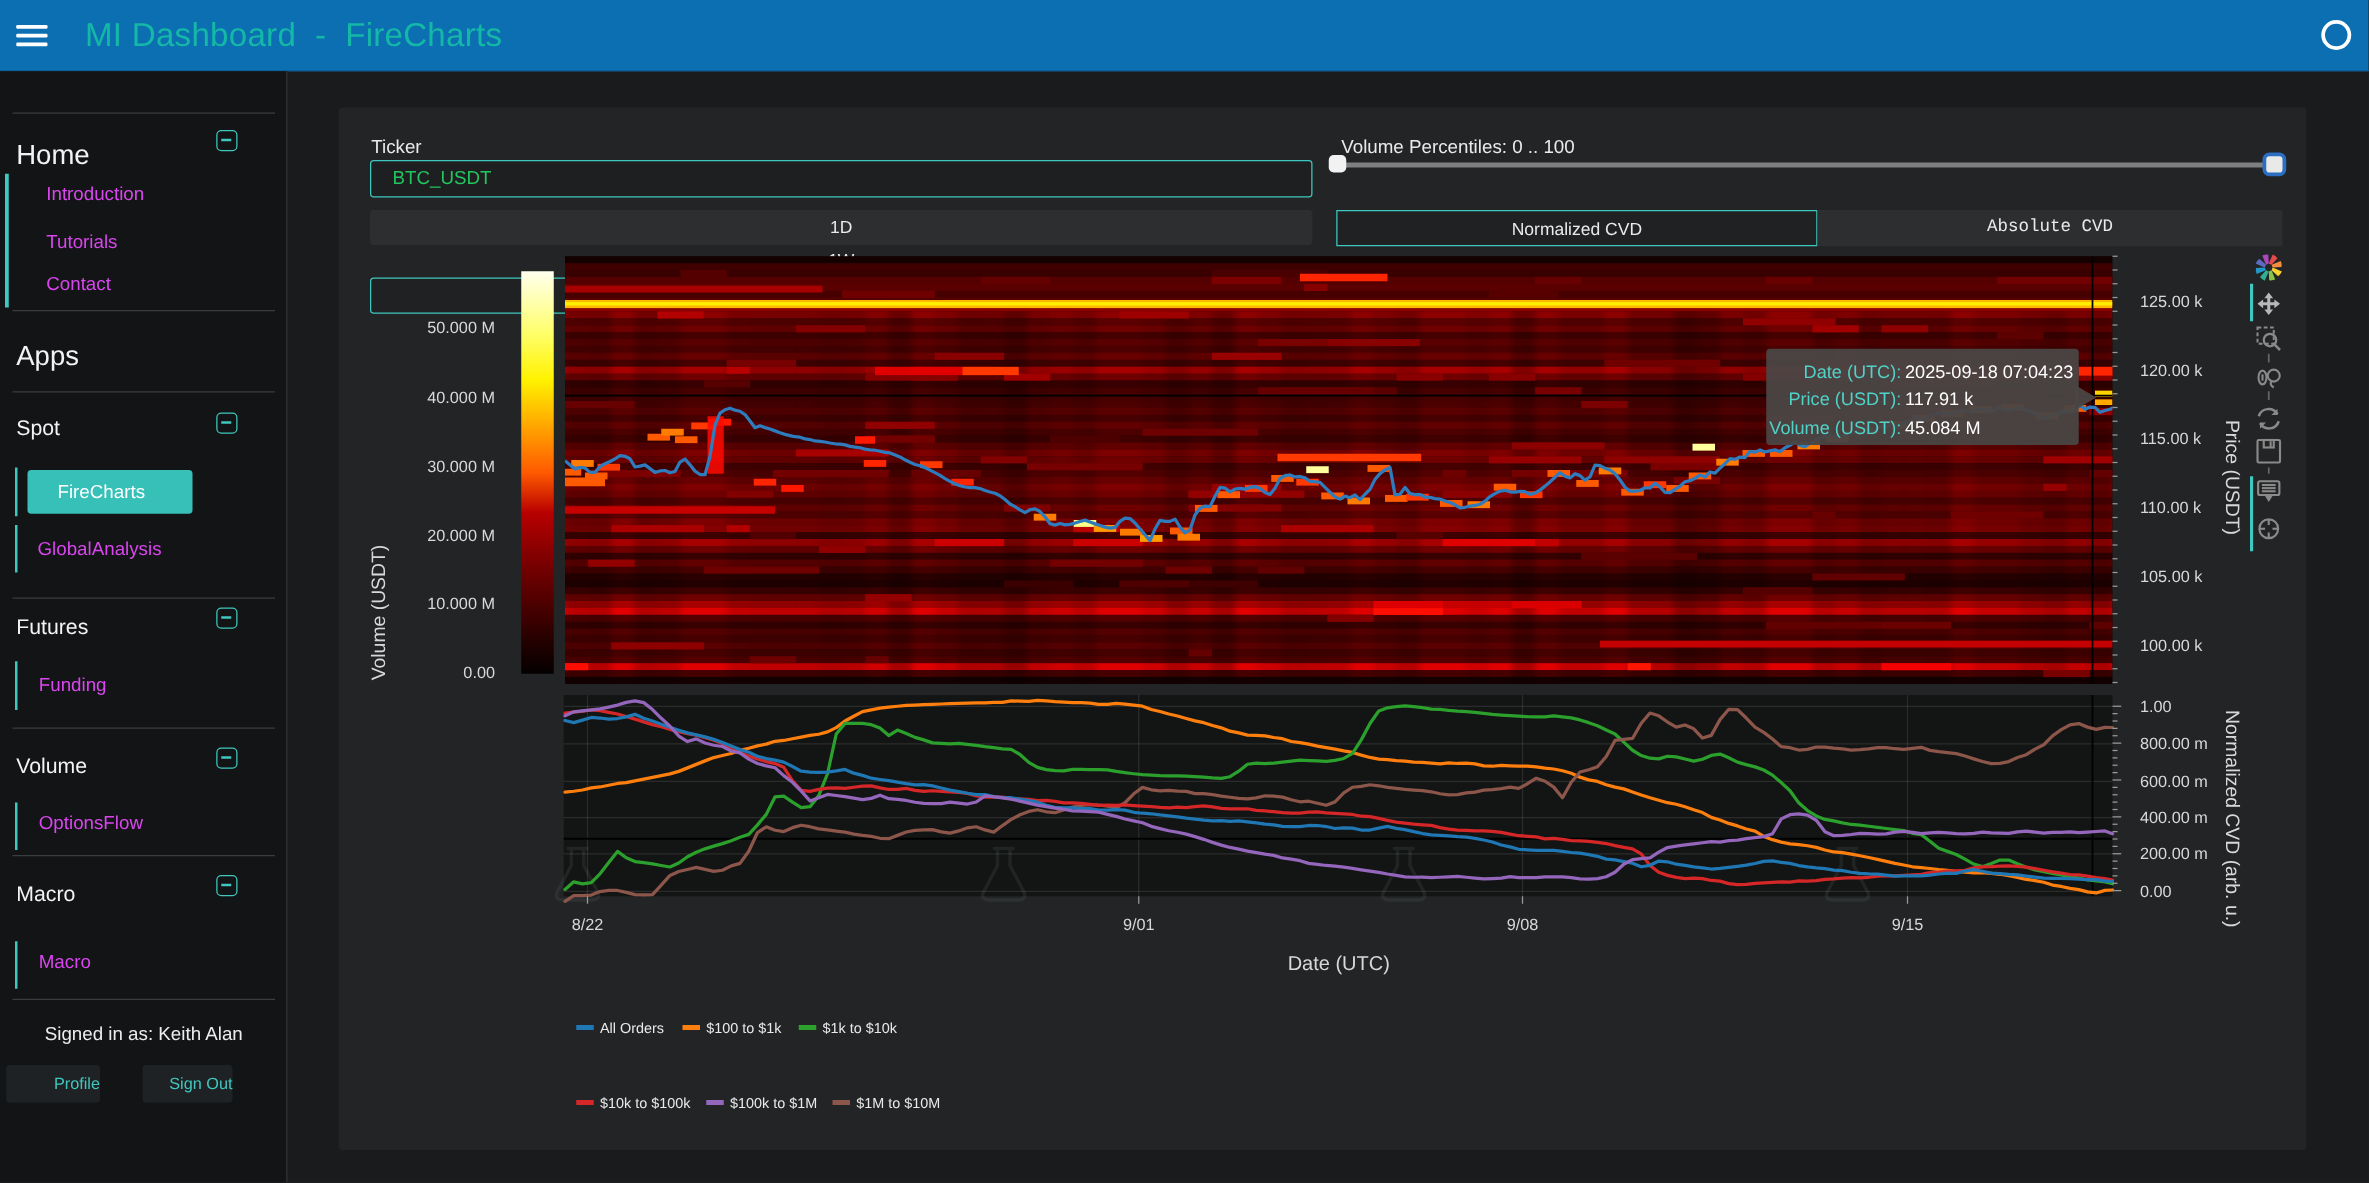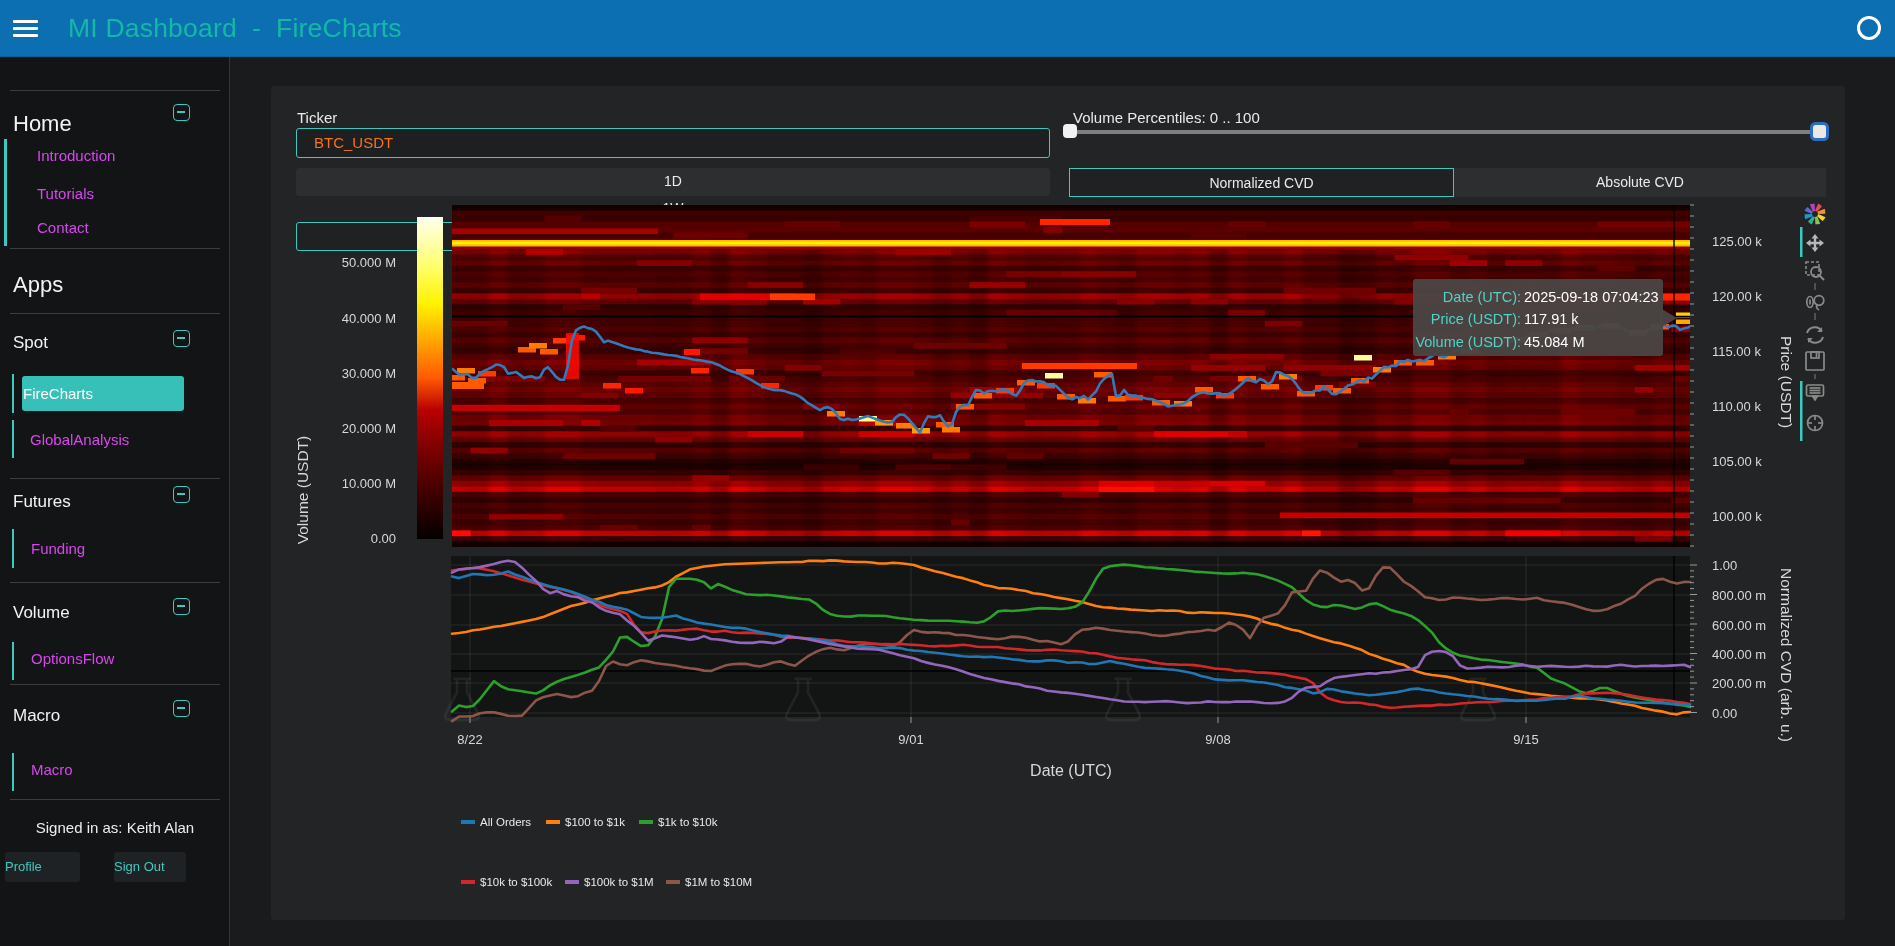--- a/index.html
+++ b/index.html
@@ -21,7 +21,7 @@
 .sb-button { position:absolute; height:30px; background:#1f2224; color:#3fc8bf; font-size:13px; text-align:left; line-height:30px; border-radius:3px; }
 .panel { left:271px; top:86px; width:1574px; height:834px; background:#232425; border-radius:3px; }
 .lbl { position:absolute; font-size:15px; color:#e9ebeb; }
-.tickerbox { position:absolute; left:296px; top:128px; width:754px; height:30px; background:#1d1f21; border:1px solid #3fc8bf; border-radius:3px; color:#f97316; font-size:15px; line-height:28px; padding-left:17px; }
+.tickerbox { position:absolute; left:296px; top:128px; width:754px; height:30px; background:#1d1f21; border:1px solid #3fc8bf; border-radius:3px; color:#22c55e; font-size:15px; line-height:28px; padding-left:17px; }
 .btnrow { position:absolute; left:296px; top:168px; width:754px; height:28px; background:#2c2e2f; border-radius:3px; display:flex;flex-direction:column; }
 .btnrow div { flex:1; text-align:center; line-height:27px; font-size:14px; color:#e9ebeb; }
 .btnrow div.sel { background:#1f2123; border:1px solid #3fc8bf; border-radius:3px; }

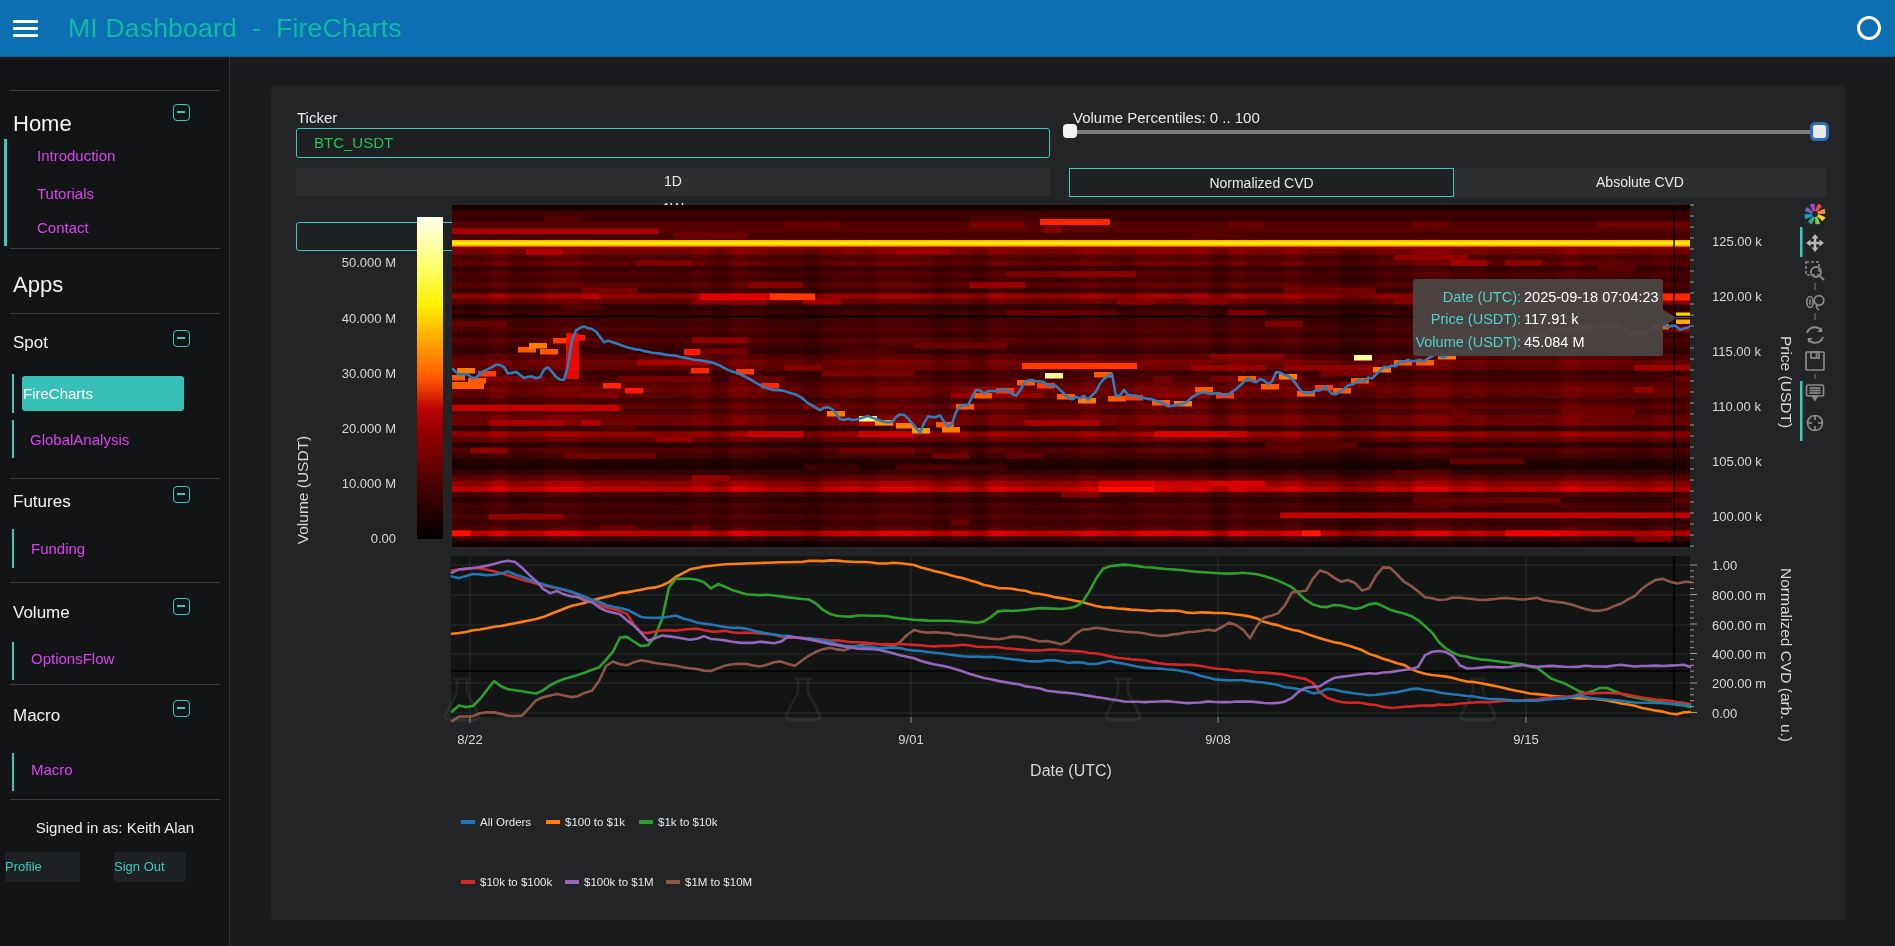--- a/index.html
+++ b/index.html
@@ -29,7 +29,7 @@
 .sh1 { position:absolute; left:1063px; top:124px; width:14px; height:14px; background:#f2f2f2; border-radius:4px; }
 .sh2 { position:absolute; left:1810px; top:122px; width:19px; height:19px; background:#e9e9e7; border-radius:5.5px; border:3px solid #2c6fc2; }
 .cvd1 { position:absolute; left:1069px; top:168px; width:385px; height:29px; background:#1f2123; border:1px solid #3fc8bf; text-align:center; line-height:28px; font-size:14px; color:#e9ebeb; }
-.cvd2 { position:absolute; left:1454px; top:168px; width:372px; height:29px; background:#2c2e2f; text-align:center; line-height:28px; font-size:14px; color:#e9ebeb; }
+.cvd2 { position:absolute; left:1454px; top:168px; width:372px; height:29px; background:#2c2e2f; text-align:center; line-height:28px; font-size:14px; color:#e9ebeb;font-family:Liberation Mono, monospace; }
 </style></head>
 <body>
 <div class="abs topbar"></div>

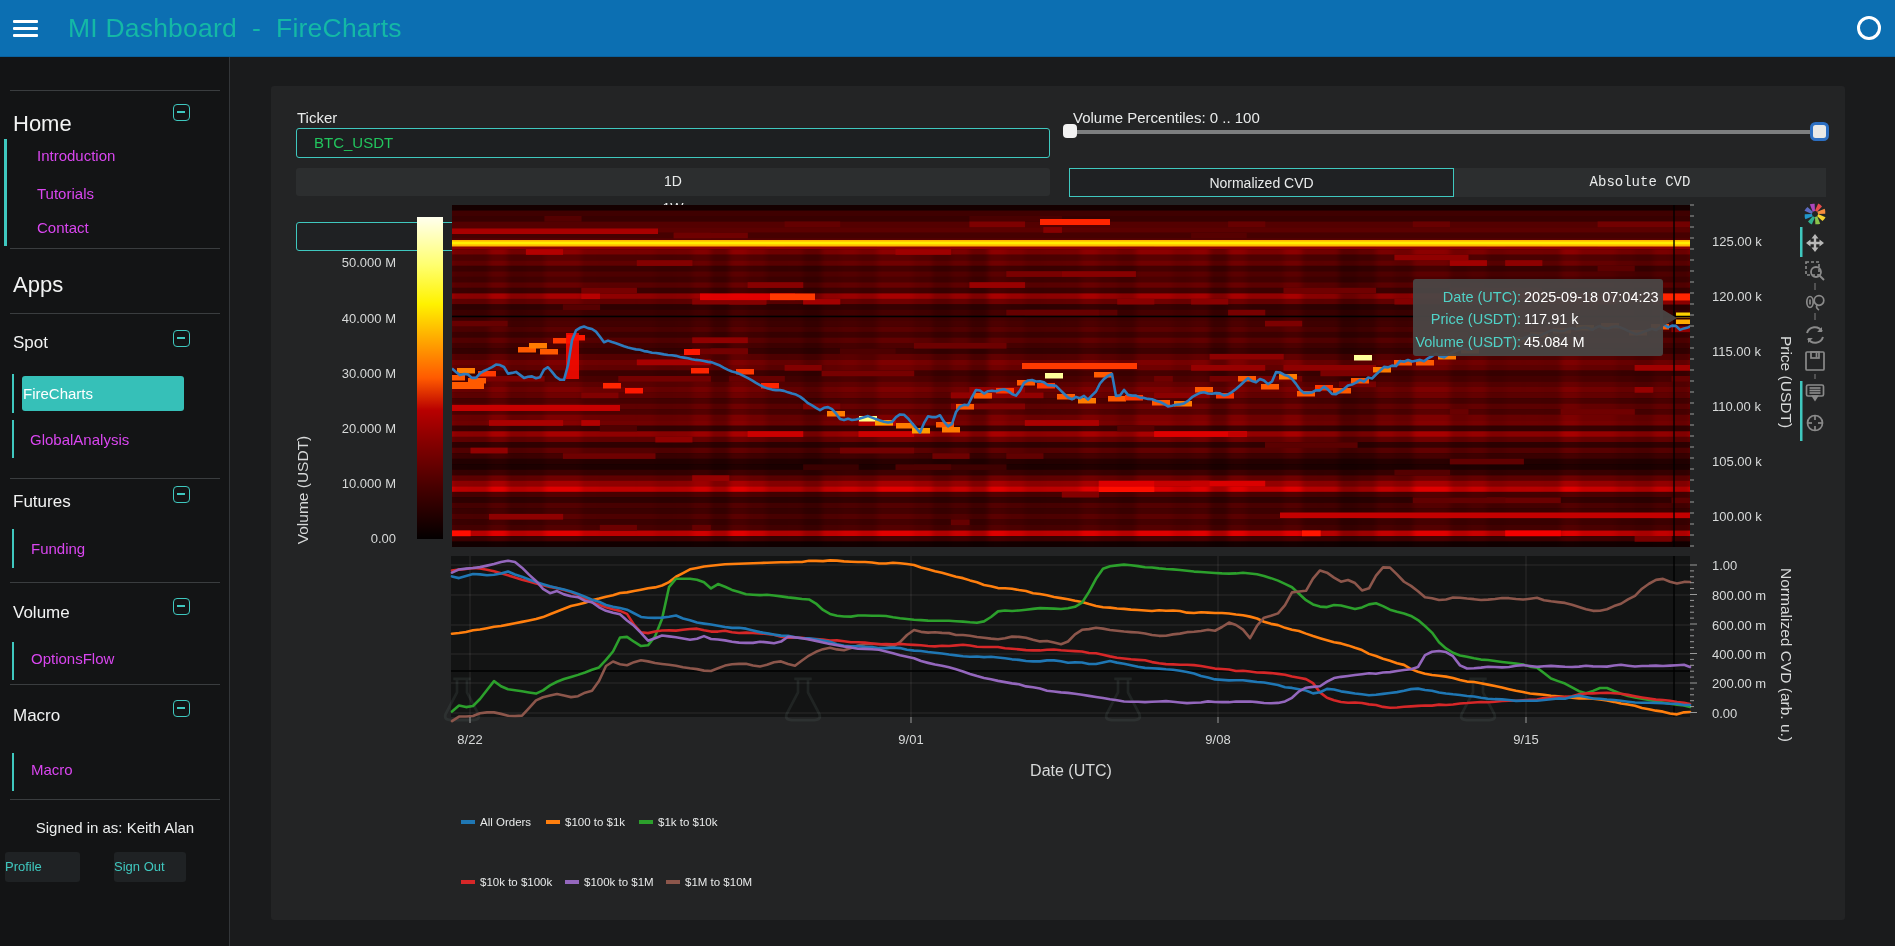--- a/index.html
+++ b/index.html
@@ -16,7 +16,7 @@
 .sb-btn::after { content:""; position:absolute; left:3px; top:6px; width:8px; height:1.8px; background:#3fc8bf; }
 .sb-link { position:absolute; font-size:15px; color:#d946ef; }
 .sb-bar { position:absolute; width:2.5px; background:#3fc8bf; }
-.fc-sel { position:absolute; left:22px; top:376px; width:162px; height:35px; background:#36c0b8; border-radius:3px; color:#fff; font-size:15px; line-height:35px; padding-left:1px; }
+.fc-sel { position:absolute; left:22px; top:376px; width:132px; height:35px; background:#36c0b8; border-radius:3px; color:#fff; font-size:15px; line-height:35px; padding-left:24px; }
 .signed { position:absolute; left:0; width:230px; text-align:center; font-size:15px; color:#eceeee; }
 .sb-button { position:absolute; height:30px; background:#1f2224; color:#3fc8bf; font-size:13px; text-align:left; line-height:30px; border-radius:3px; }
 .panel { left:271px; top:86px; width:1574px; height:834px; background:#232425; border-radius:3px; }

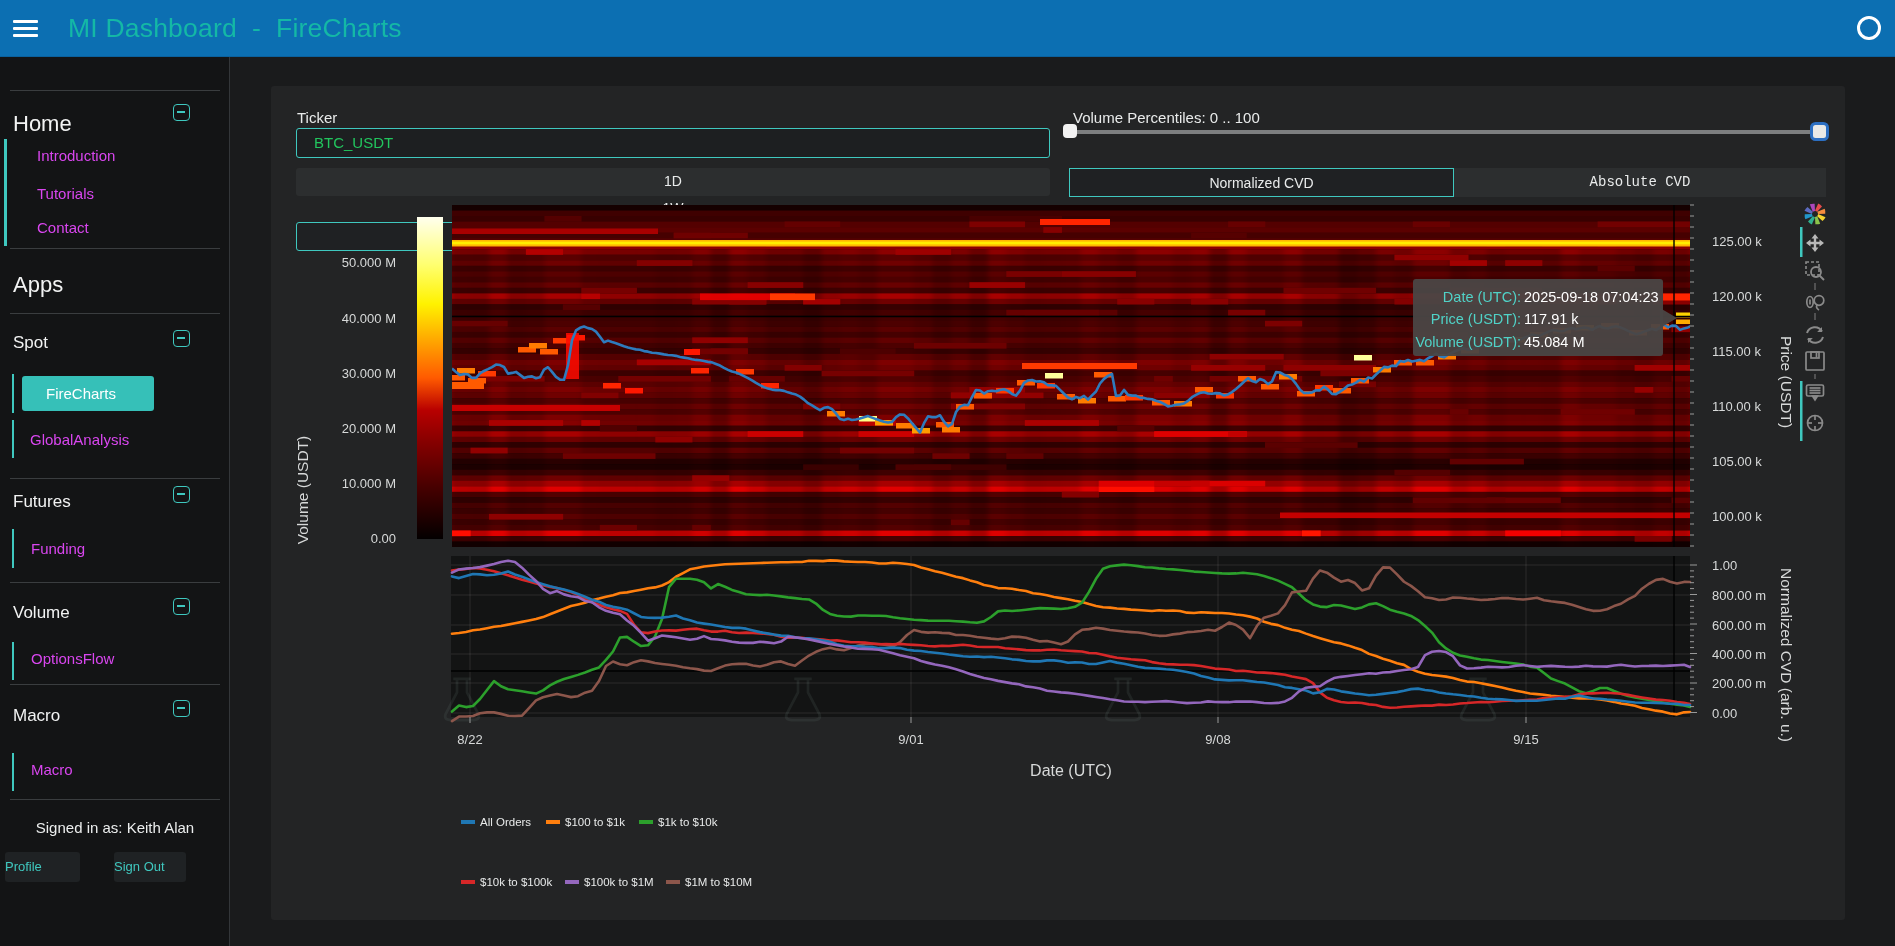--- a/index.html
+++ b/index.html
@@ -18,7 +18,7 @@
 .sb-bar { position:absolute; width:2.5px; background:#3fc8bf; }
 .fc-sel { position:absolute; left:22px; top:376px; width:132px; height:35px; background:#36c0b8; border-radius:3px; color:#fff; font-size:15px; line-height:35px; padding-left:24px; }
 .signed { position:absolute; left:0; width:230px; text-align:center; font-size:15px; color:#eceeee; }
-.sb-button { position:absolute; height:30px; background:#1f2224; color:#3fc8bf; font-size:13px; text-align:left; line-height:30px; border-radius:3px; }
+.sb-button { position:absolute; height:30px; background:#1f2224; color:#3fc8bf; font-size:13px; text-align:right; line-height:30px; border-radius:3px; }
 .panel { left:271px; top:86px; width:1574px; height:834px; background:#232425; border-radius:3px; }
 .lbl { position:absolute; font-size:15px; color:#e9ebeb; }
 .tickerbox { position:absolute; left:296px; top:128px; width:754px; height:30px; background:#1d1f21; border:1px solid #3fc8bf; border-radius:3px; color:#22c55e; font-size:15px; line-height:28px; padding-left:17px; }

